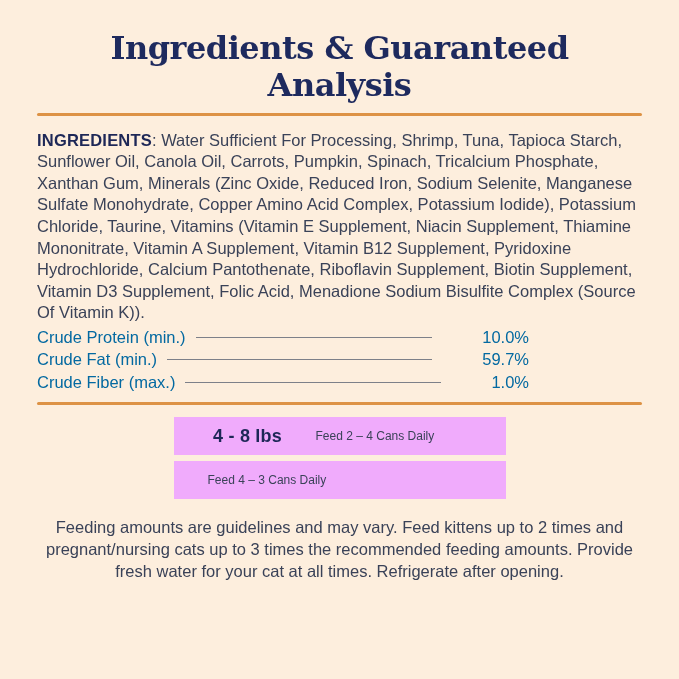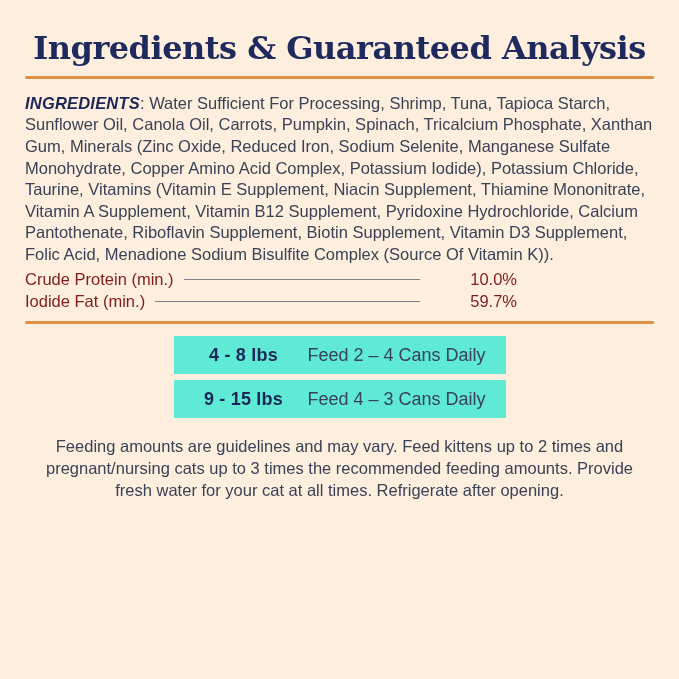--- a/index.html
+++ b/index.html
@@ -18,7 +18,7 @@
     box-sizing: border-box;
     width: 679px;
     height: 679px;
-    padding: 0 25px;
+    padding: 0 37px;
     border-radius: 26px;
   }
   .serif-title {

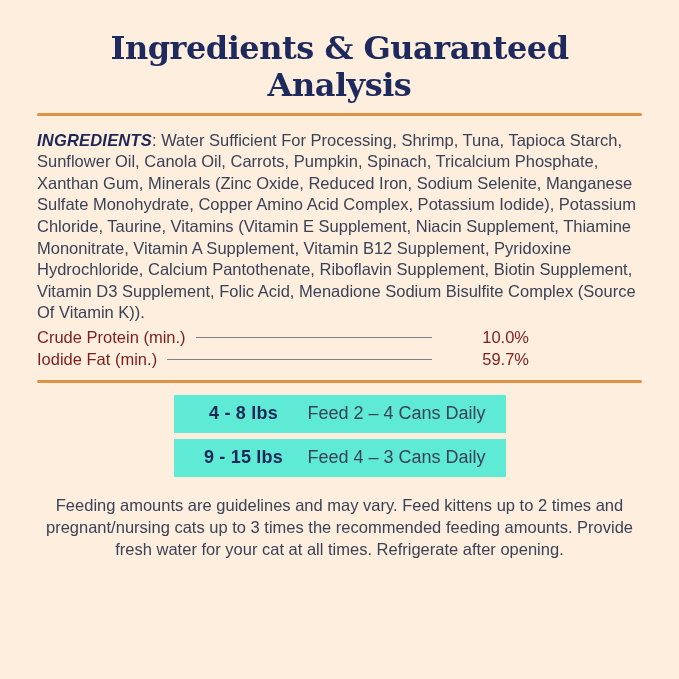--- a/index.html
+++ b/index.html
@@ -51,7 +51,6 @@
     font-size: 16.5px;
     letter-spacing: 0.2px;
     line-height: 21px;
-    font-style: italic;
   }
   .calorie-heading { margin-top: 11px; }
   .ga-heading { margin-top: 10px; }

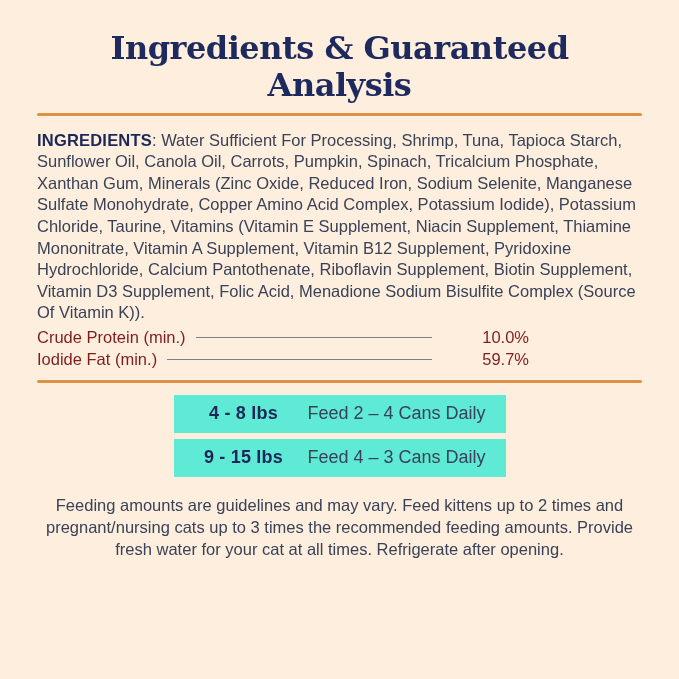--- a/index.html
+++ b/index.html
@@ -63,7 +63,7 @@
     align-items: baseline;
     font-size: 16.5px;
     line-height: 22.4px;
-    color: #7f1d1d;
+    color: #0369a1;
     justify-content: flex-end;
   }
   .ga-label { white-space: nowrap; }

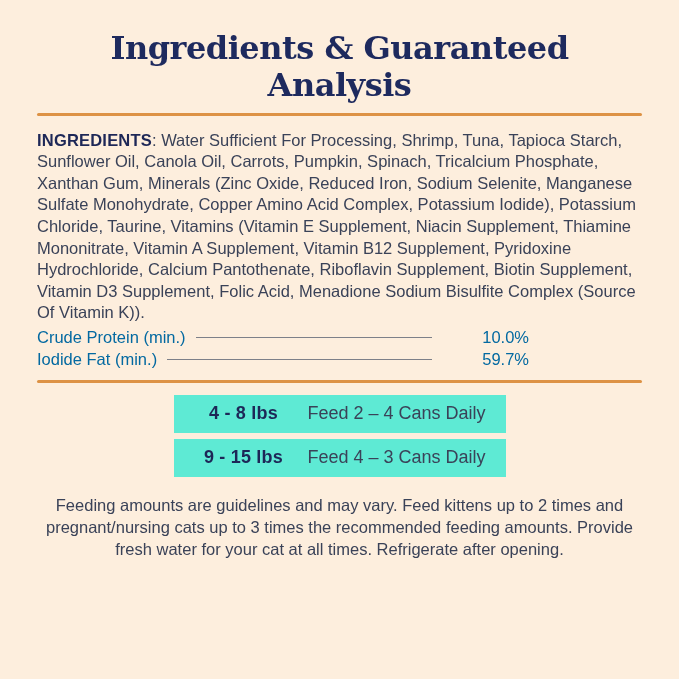--- a/index.html
+++ b/index.html
@@ -135,7 +135,7 @@
       <span class="ga-value">10.0%</span>
     </div>
     <div class="ga-row">
-      <span class="ga-label">Iodide Fat (min.)</span>
+      <span class="ga-label">Crude Fat (min.)</span>
       <span class="ga-leader"></span>
       <span class="ga-value">59.7%</span>
     </div>

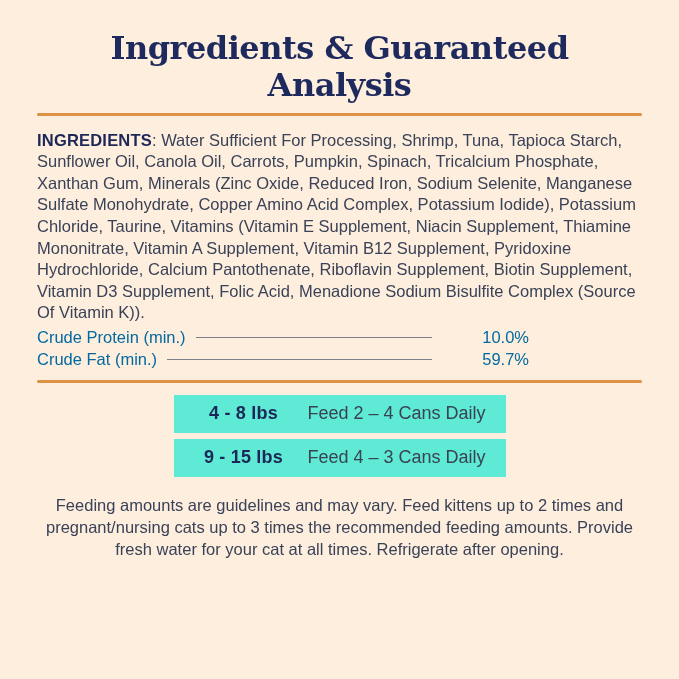--- a/index.html
+++ b/index.html
@@ -139,6 +139,11 @@
       <span class="ga-leader"></span>
       <span class="ga-value">59.7%</span>
     </div>
+    <div class="ga-row">
+      <span class="ga-label">Crude Fiber (max.)</span>
+      <span class="ga-leader"></span>
+      <span class="ga-value">1.0%</span>
+    </div>
   </div>
 
 

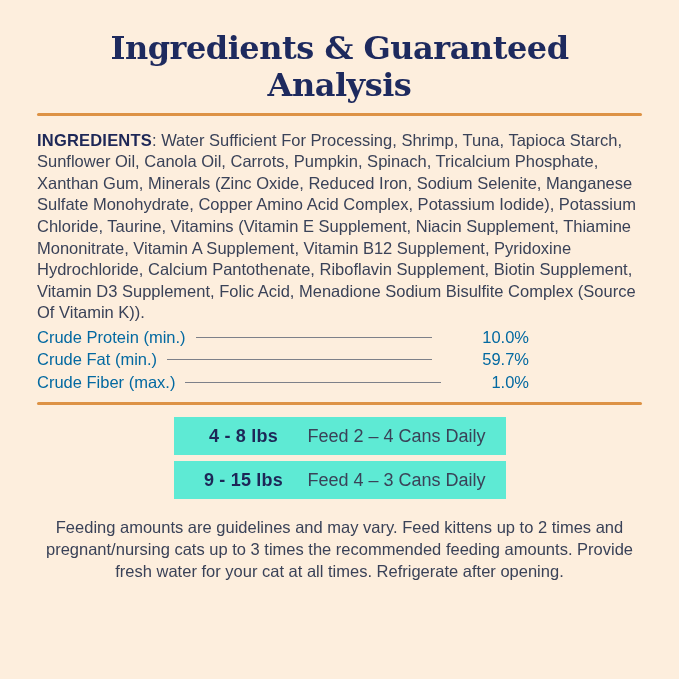--- a/index.html
+++ b/index.html
@@ -83,7 +83,7 @@
     gap: 6px;
   }
   .feed-row {
-    background: #5eead4;
+    background: #f0abfc;
     height: 38px;
     display: flex;
     align-items: center;

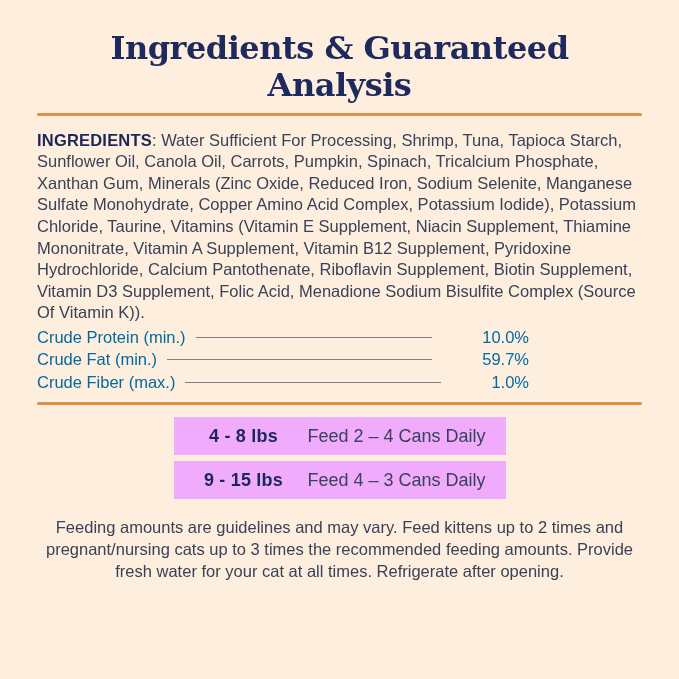--- a/index.html
+++ b/index.html
@@ -100,7 +100,7 @@
     letter-spacing: 0.2px;
   }
   .feed-amount {
-    font-size: 18px;
+    font-size: 12px;
     color: #3a4258;
     margin-left: 14px;
     white-space: nowrap;

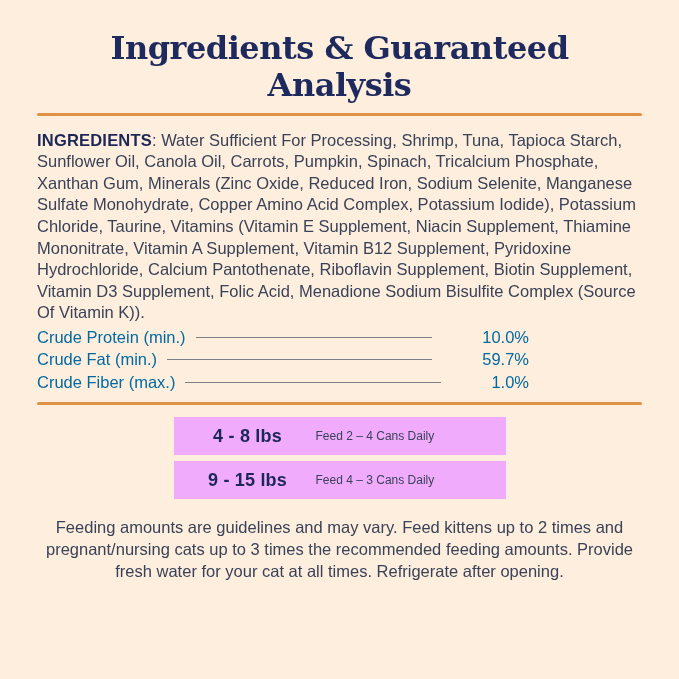--- a/index.html
+++ b/index.html
@@ -155,7 +155,6 @@
       <span class="feed-amount">Feed 2 – 4 Cans Daily</span>
     </div>
     <div class="feed-row">
-      <span class="feed-weight">9 - 15 lbs</span>
       <span class="feed-amount">Feed 4 – 3 Cans Daily</span>
     </div>
   </div>

